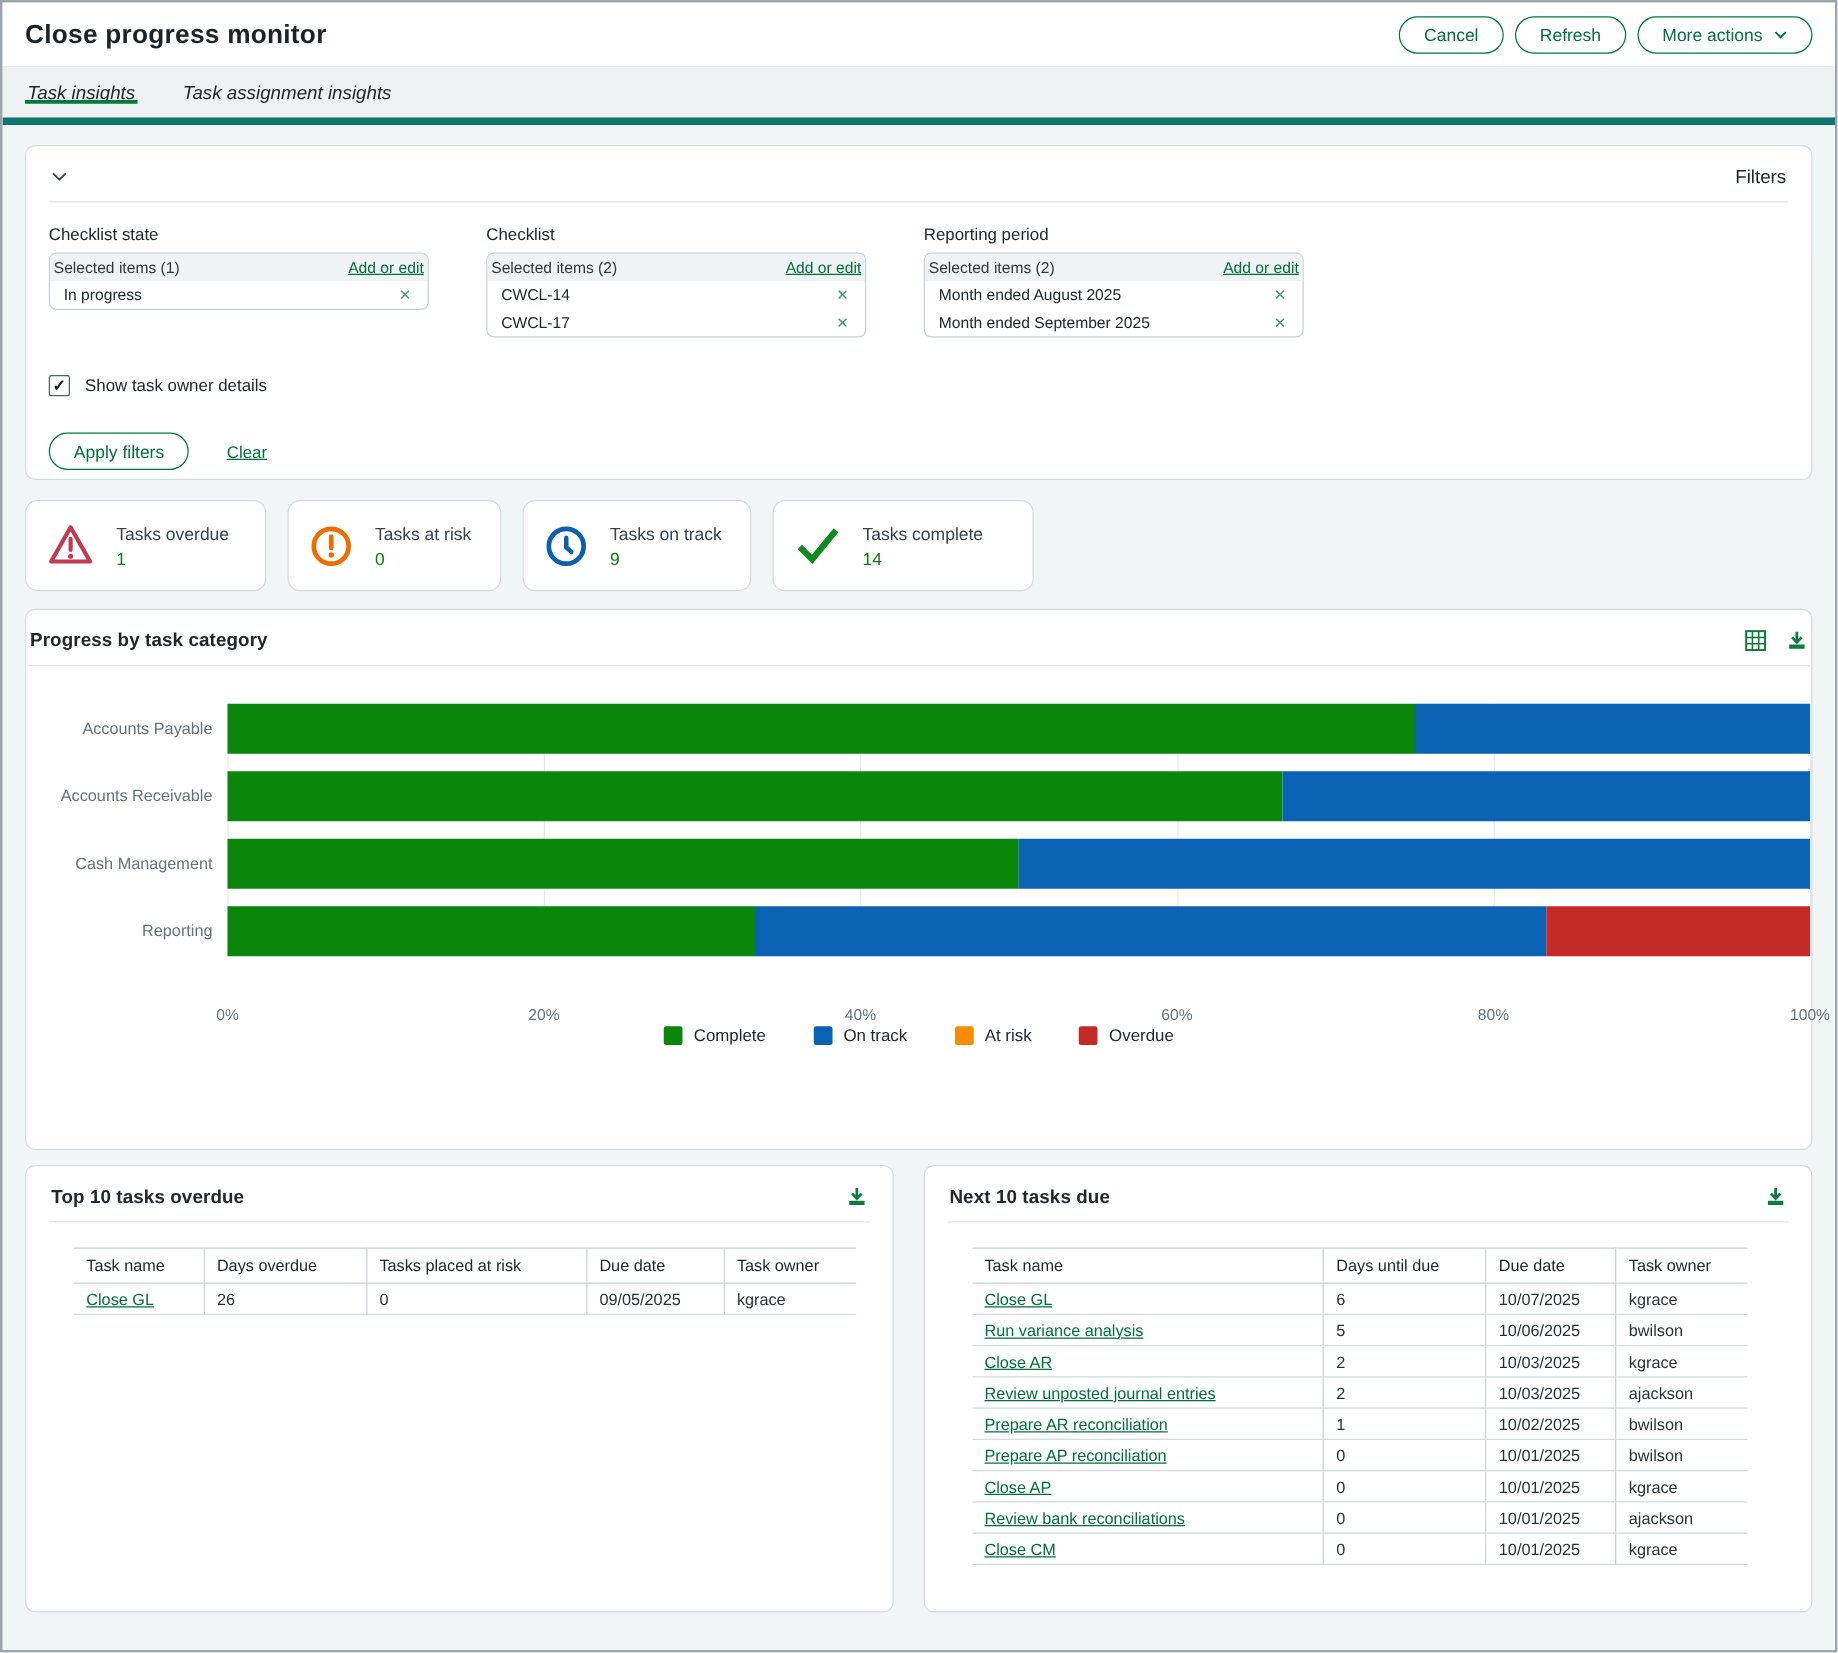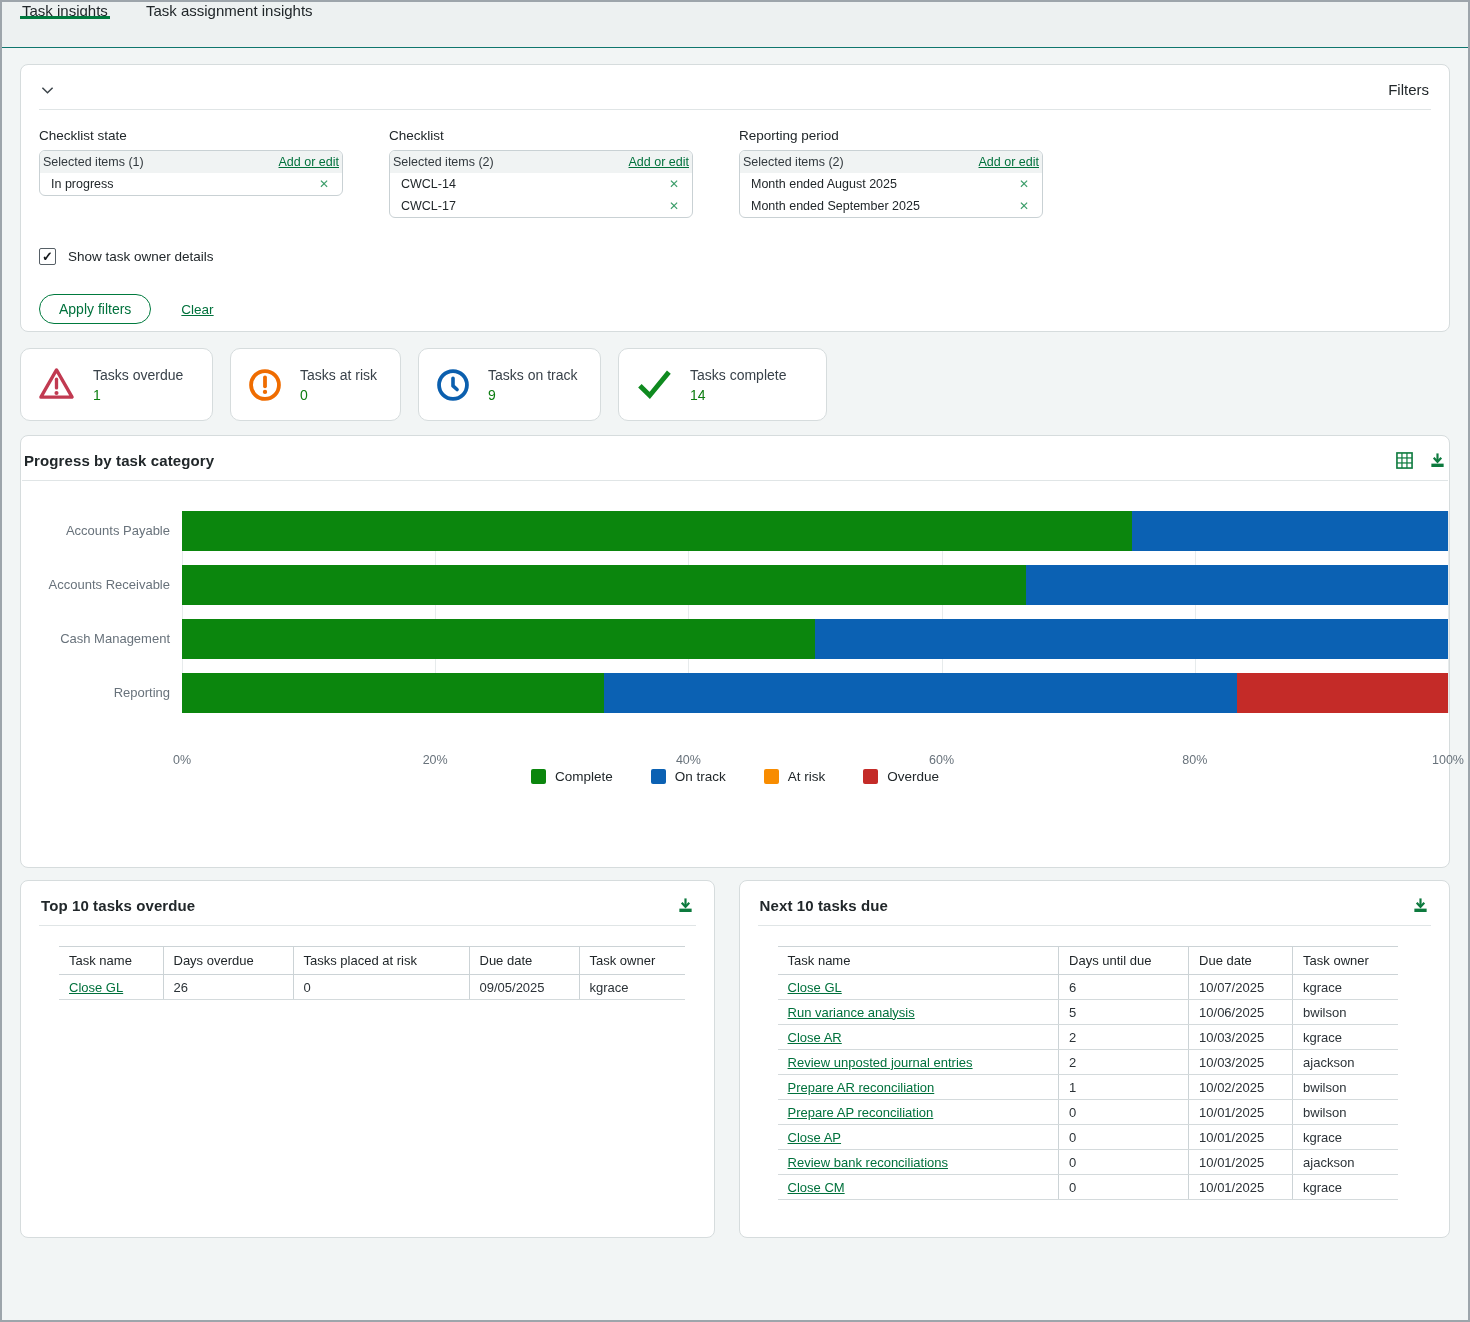--- a/index.html
+++ b/index.html
@@ -93,6 +93,25 @@
 
 <div class="page">
 
+  <div class="app-header">
+    <div class="page-title">Close progress monitor</div>
+    <div class="header-buttons">
+      <button class="pill">
+          <span>Cancel</span>
+        </button>
+      <button class="pill">
+          <span>Refresh</span>
+        </button>
+      <button class="pill">
+        <span>More actions</span>
+        <span>
+            <svg viewBox="0 0 12 8" width="11" height="8">
+              <path d="M1.5 1.5 L6 6 L10.5 1.5" fill="none" stroke="currentColor" stroke-width="1.7"></path>
+            </svg>
+          </span>
+      </button>
+    </div>
+  </div>
 
   <div class="tabbar">
     <div class="tab active">Task insights</div>

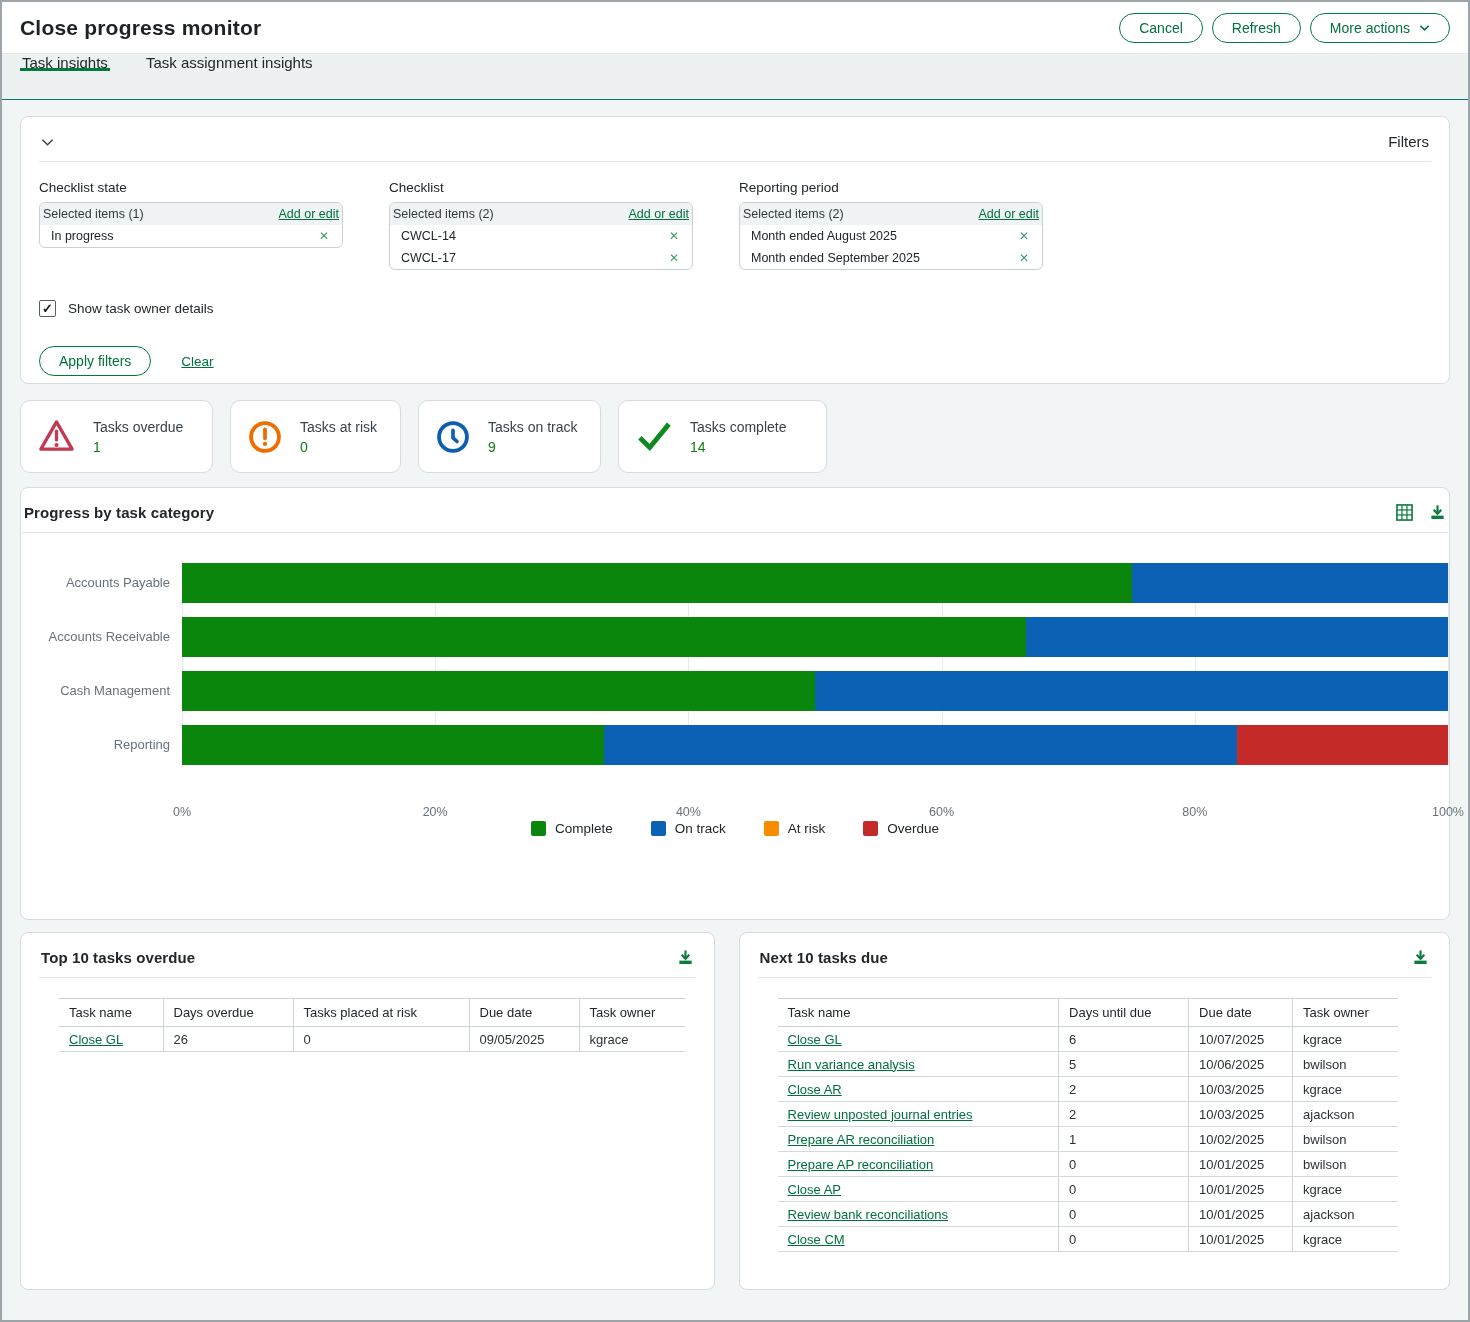--- a/index.html
+++ b/index.html
@@ -16,7 +16,7 @@
   .pill svg { display:block; }
 
   
-  .tabbar { height:46px; background:#edf1f1; border-bottom:1px solid #0f766e; display:flex; gap:34px; padding:0 18px; align-items:flex-start; }
+  .tabbar { height:46px; background:#edf1f1; border-bottom:6px solid #0f766e; display:flex; gap:34px; padding:0 18px; align-items:center;font-style:italic; }
   .tab { font-size:15px; color:#21272a; display:flex; align-items:center; padding:0 2px; position:relative; cursor:pointer; }
   .tab.active::after { content:""; position:absolute; left:0; right:0; bottom:0; height:3px; background:#007a3e; }
 

